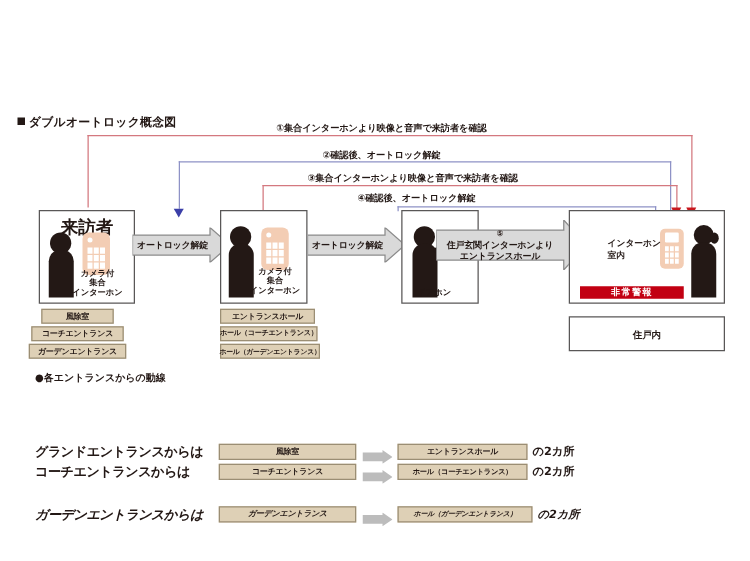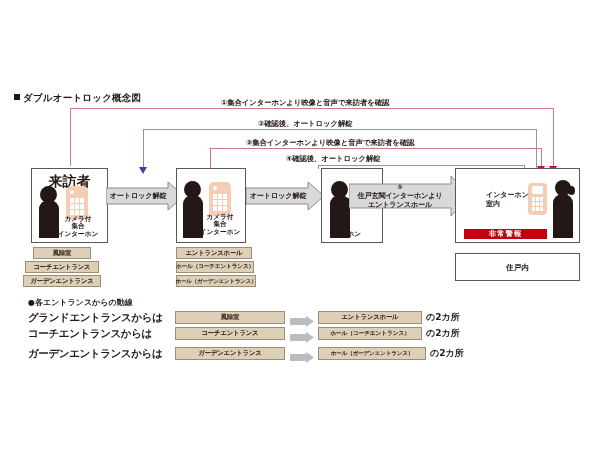--- a/index.html
+++ b/index.html
@@ -111,7 +111,7 @@
   .legend-title{
     position:absolute;left:28px;top:297px;font-size:8px;font-weight:700;white-space:nowrap;
   }
-  .lrow{position:absolute;height:13px;}
+  .lrow{position:absolute;height:13px;margin-top:44px;}
   .lrow .from{
     position:absolute;left:0;top:0;height:13px;display:flex;align-items:center;
     font-size:10.5px;font-weight:700;white-space:nowrap;letter-spacing:-.4px;

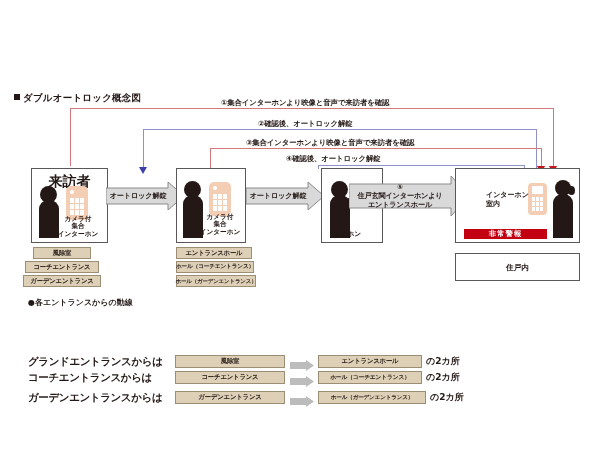--- a/index.html
+++ b/index.html
@@ -308,7 +308,7 @@
     <div class="suffix" style="left:398px;top:0;">の2カ所</div>
   </div>
 
-  <div class="lrow" style="left:28px;top:347px;width:440px;">
+  <div class="lrow" style="left:28px;top:361px;width:440px;font-style:italic;">
     <div class="from">ガーデンエントランスからは</div>
     <div class="tag" style="left:147px;top:0px;width:110px;height:13px;">ガーデンエントランス</div>
     <div class="lchev" style="left:262px;top:1px;">

